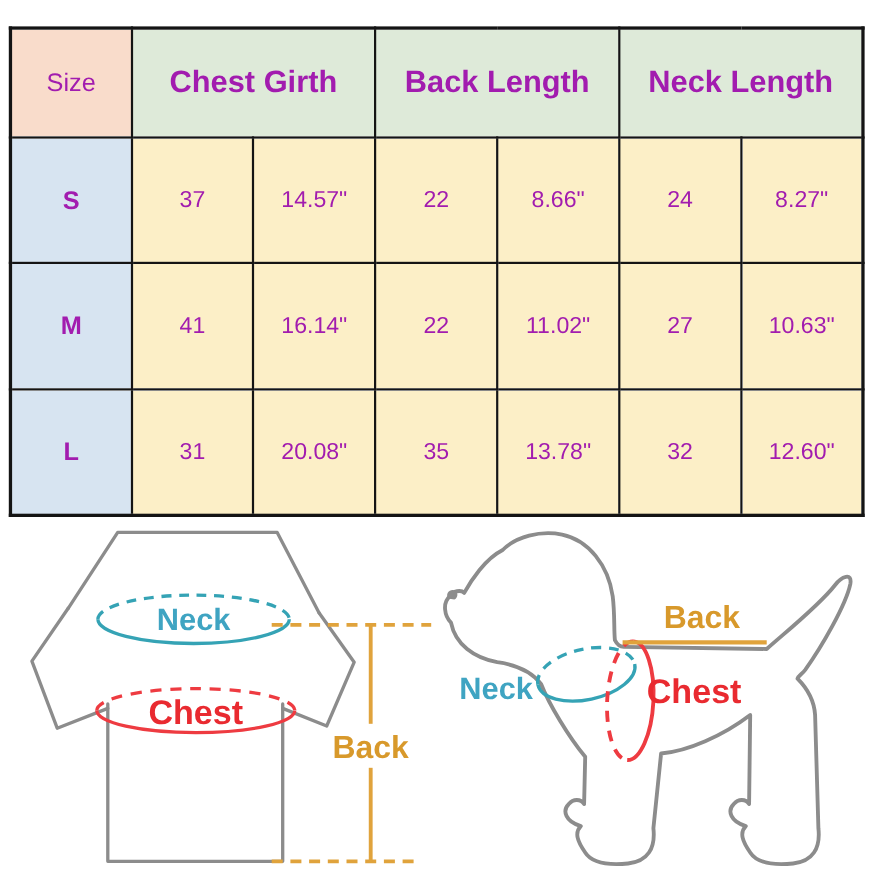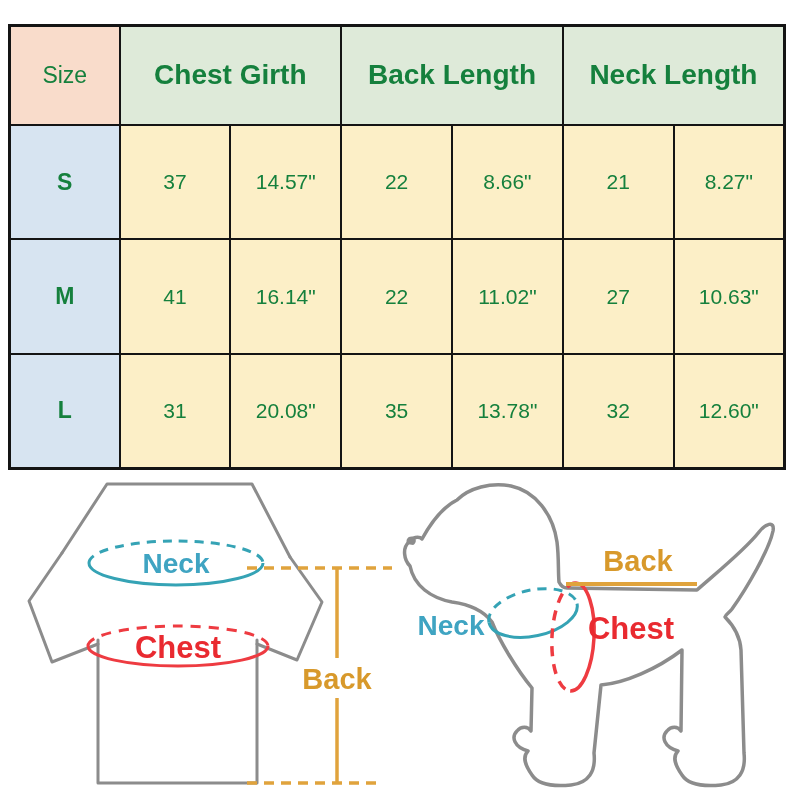--- a/index.html
+++ b/index.html
@@ -4,7 +4,7 @@
 <style>
   html,body{margin:0;padding:0;background:#ffffff;}
   #stage{position:relative;width:800px;height:800px;background:#ffffff;overflow:hidden;
-         font-family:"Liberation Sans", sans-serif;color:#15803d;}
+         font-family:"Liberation Sans", sans-serif;color:#a21caf;}
   
   #size-table{position:absolute;left:8px;top:24px;width:778px;height:446px;
               border-collapse:collapse;table-layout:fixed;}

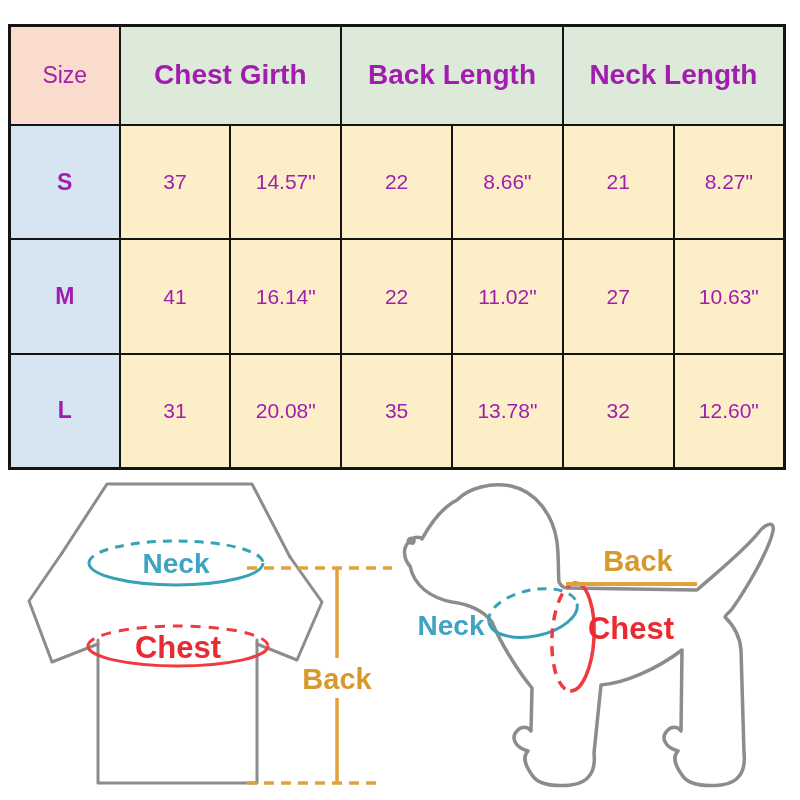--- a/index.html
+++ b/index.html
@@ -57,7 +57,7 @@
       <td class="c-cream t-val">14.57"</td>
       <td class="c-cream t-val">22</td>
       <td class="c-cream t-val">8.66"</td>
-      <td class="c-cream t-val">21</td>
+      <td class="c-cream t-val">24</td>
       <td class="c-cream t-val">8.27"</td>
     </tr>
     <tr style="height:76px">

